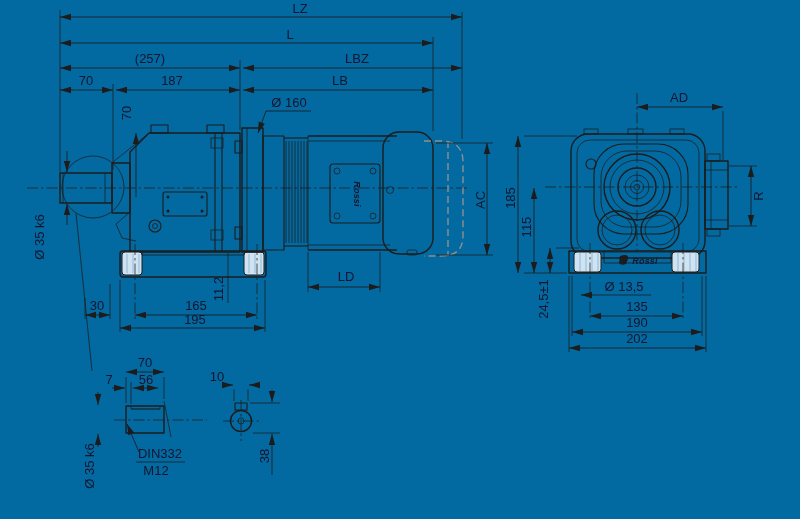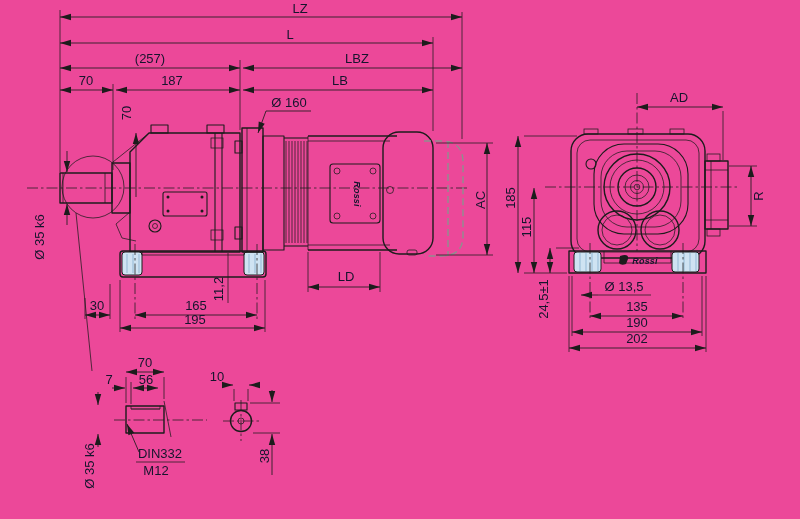--- a/index.html
+++ b/index.html
@@ -3,7 +3,7 @@
 <meta charset="utf-8">
 <style>
   html,body { margin:0; padding:0; background:#ffffff; }
-  #stage { position:relative; width:800px; height:519px; background:#ec4899; overflow:hidden; }
+  #stage { position:relative; width:800px; height:519px; background:#0369a1; overflow:hidden; }
   svg { position:absolute; left:0; top:0; }
   text { font-family:"Liberation Sans", sans-serif; font-size:13px; fill:#15152d; }
   .logo { font-size:9px; font-weight:bold; font-style:italic; letter-spacing:0.2px; }

